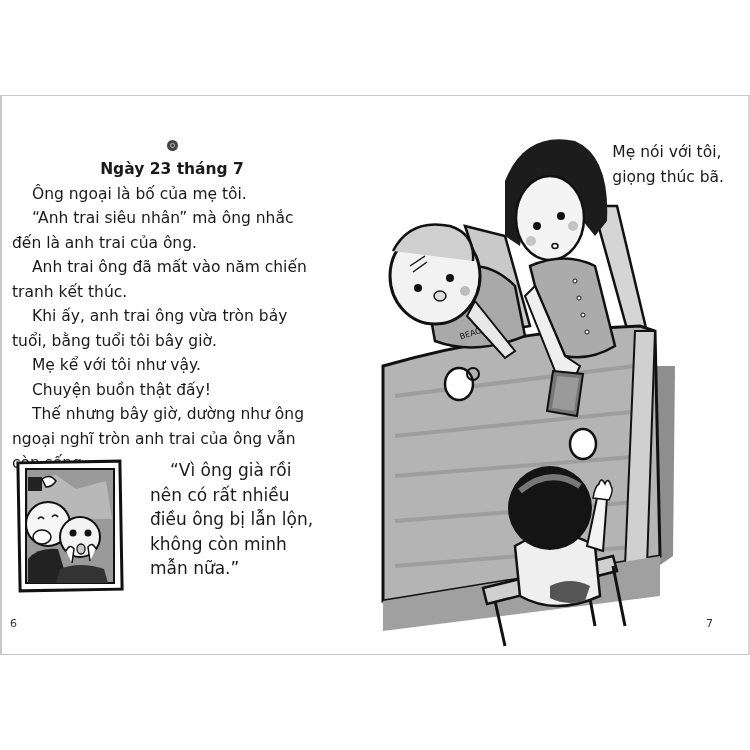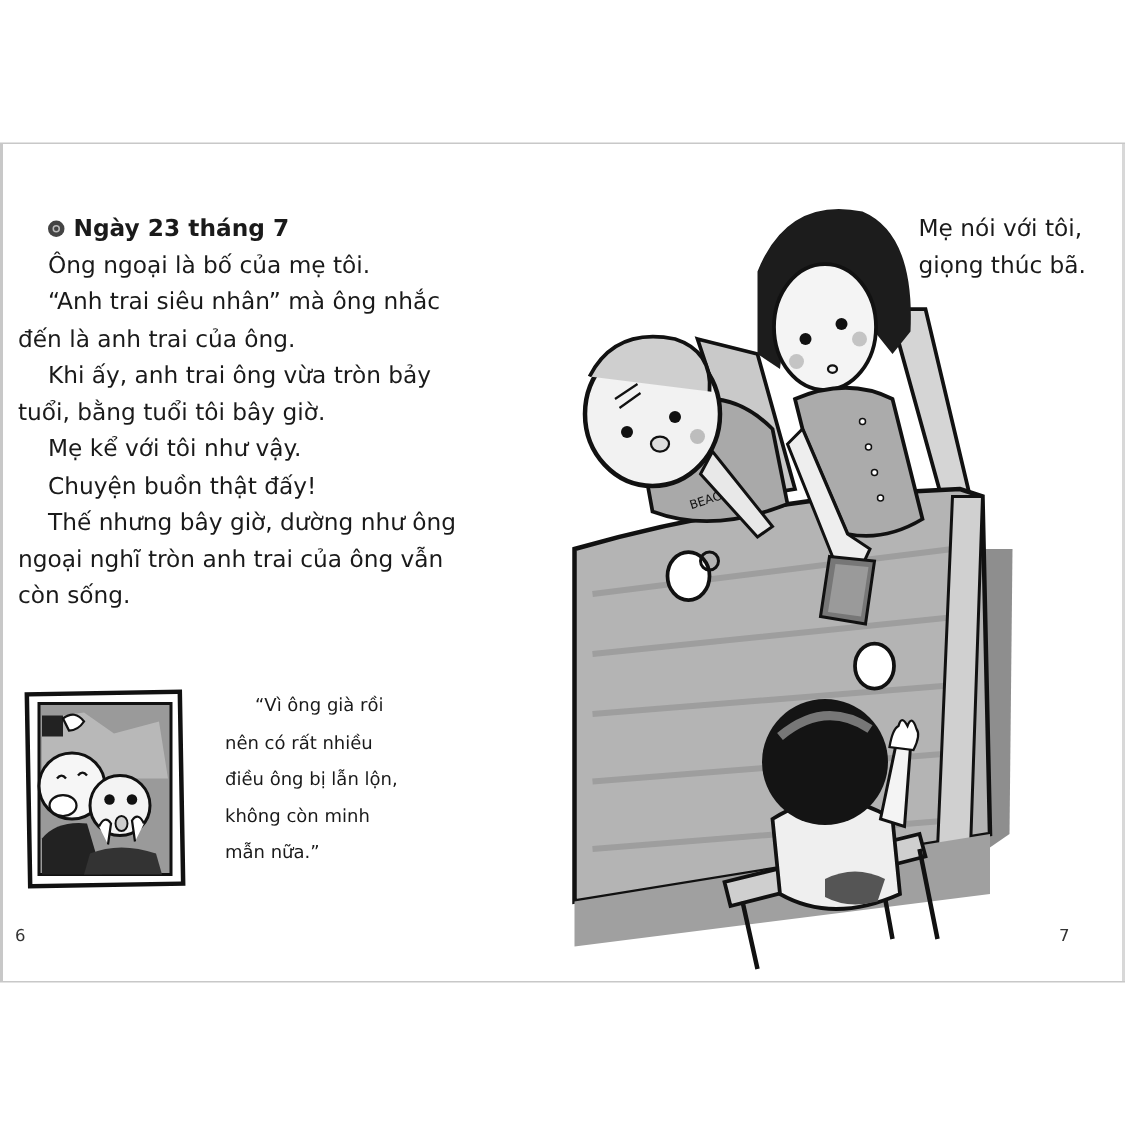--- a/index.html
+++ b/index.html
@@ -31,6 +31,7 @@
     .heading {
       font-weight: bold; display: flex; align-items: center; gap: 6px;
       padding-left: 20px;
+      flex-direction: column;
     }
     .bullet-icon {
       width: 11px; height: 11px; border-radius: 50%;

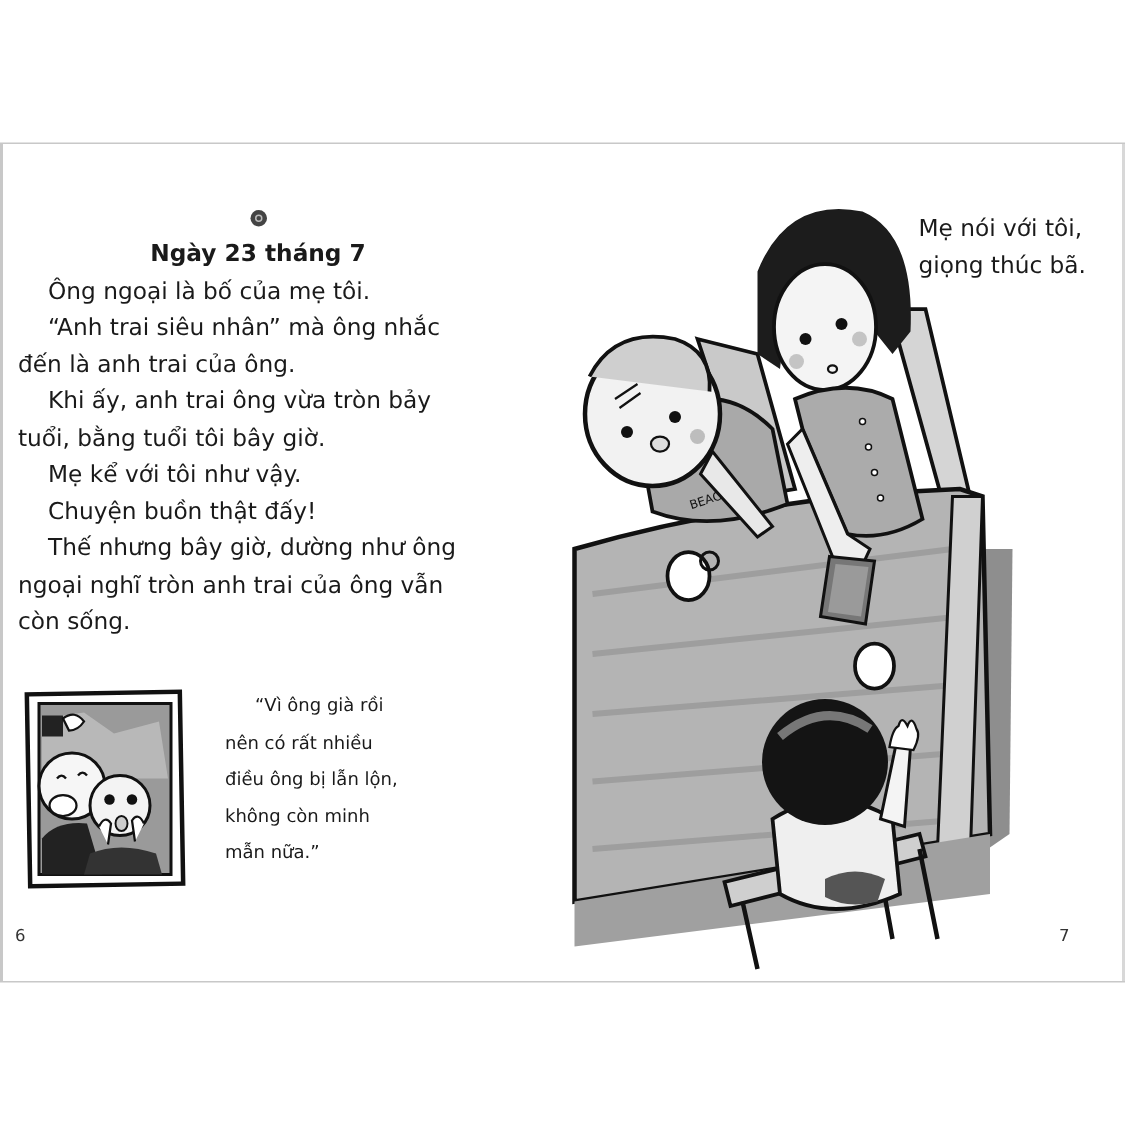--- a/index.html
+++ b/index.html
@@ -74,6 +74,7 @@
       </p>
       <p class="indent">Ông ngoại là bố của mẹ tôi.</p>
       <p class="indent">“Anh trai siêu nhân” mà ông nhắc đến là anh trai của ông.</p>
+      <p class="indent">Anh trai ông đã mất vào năm chiến tranh kết thúc.</p>
       <p class="indent">Khi ấy, anh trai ông vừa tròn bảy tuổi, bằng tuổi tôi bây giờ.</p>
       <p class="indent">Mẹ kể với tôi như vậy.</p>
       <p class="indent">Chuyện buồn thật đấy!</p>

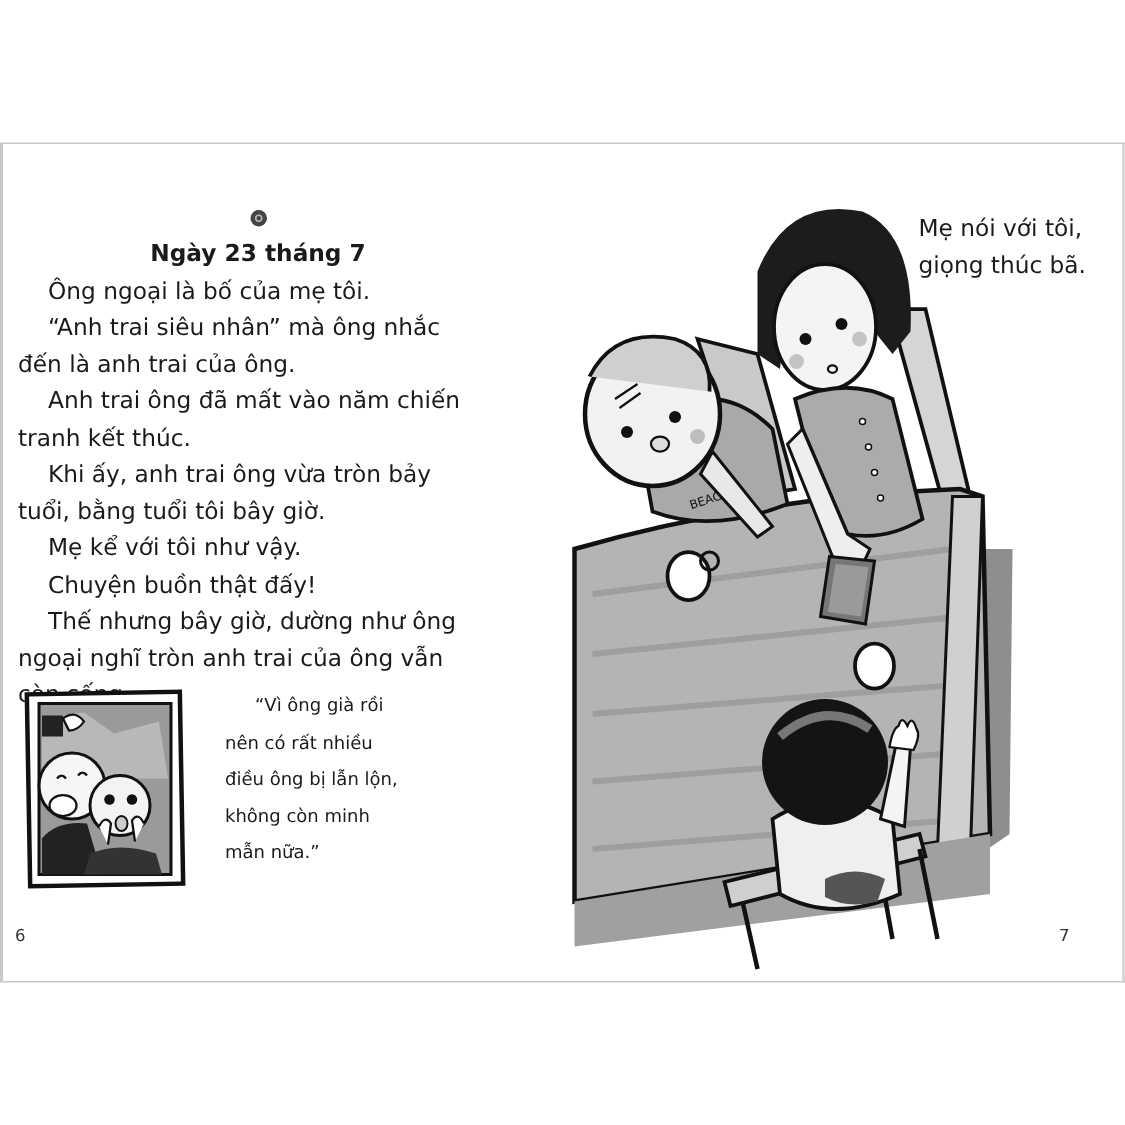--- a/index.html
+++ b/index.html
@@ -43,7 +43,7 @@
     }
     .quote-block {
       position: absolute; left: 148px; top: 362px; width: 170px;
-      font-size: 12px; line-height: 24.5px;
+      font-size: 17px; line-height: 24.5px;
     }
     .quote-block p { margin: 0; }
     .photo {

